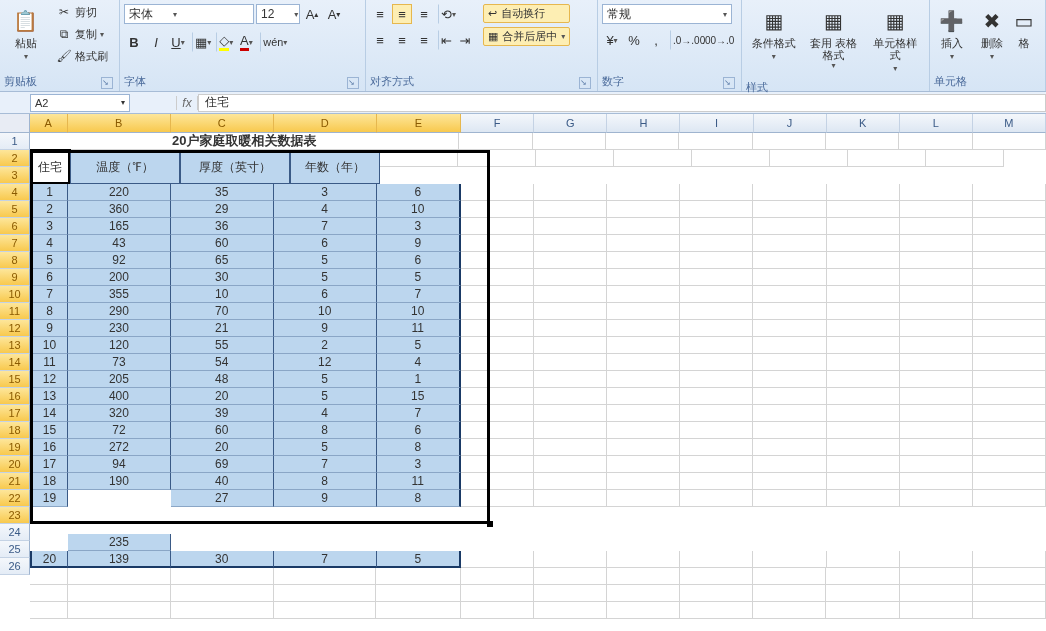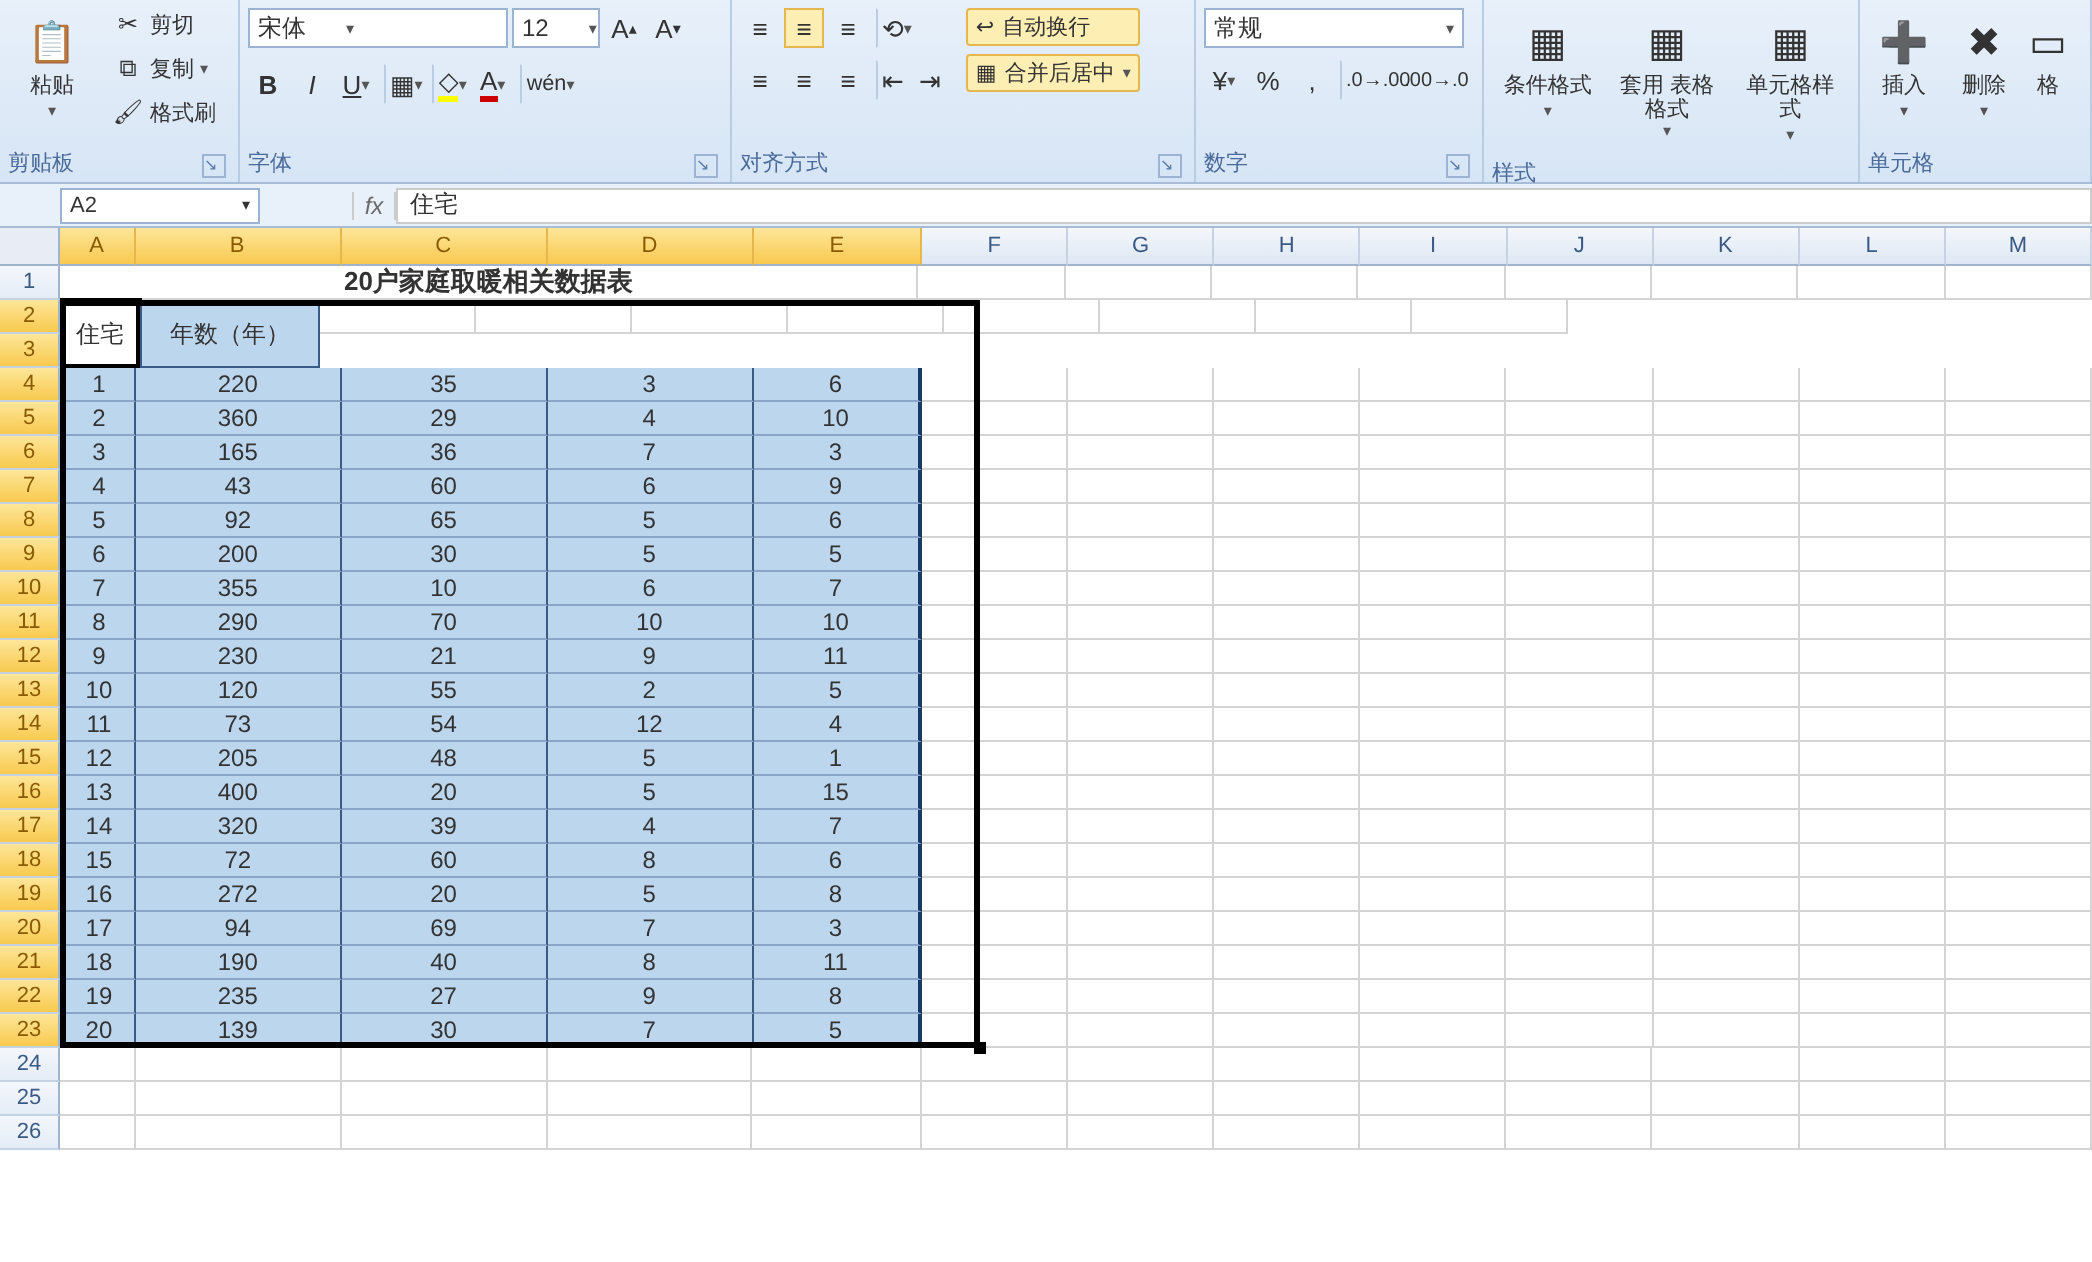--- a/index.html
+++ b/index.html
@@ -287,6 +287,7 @@
         </div>
         <div style="display: flex; height: 34px;">
           <div class="cell hdr active-cell" style="width: 40px; height: 34px; background: rgb(255, 255, 255);">住宅</div>
+          <div class="cell hdr" style="width: 110px; height: 34px;">温度（℉）</div>
           <div class="cell hdr" style="width: 90px; height: 34px;">年数（年）</div>
           <div class="cell" style="width: 78px;"></div>
           <div class="cell" style="width: 78px;"></div>

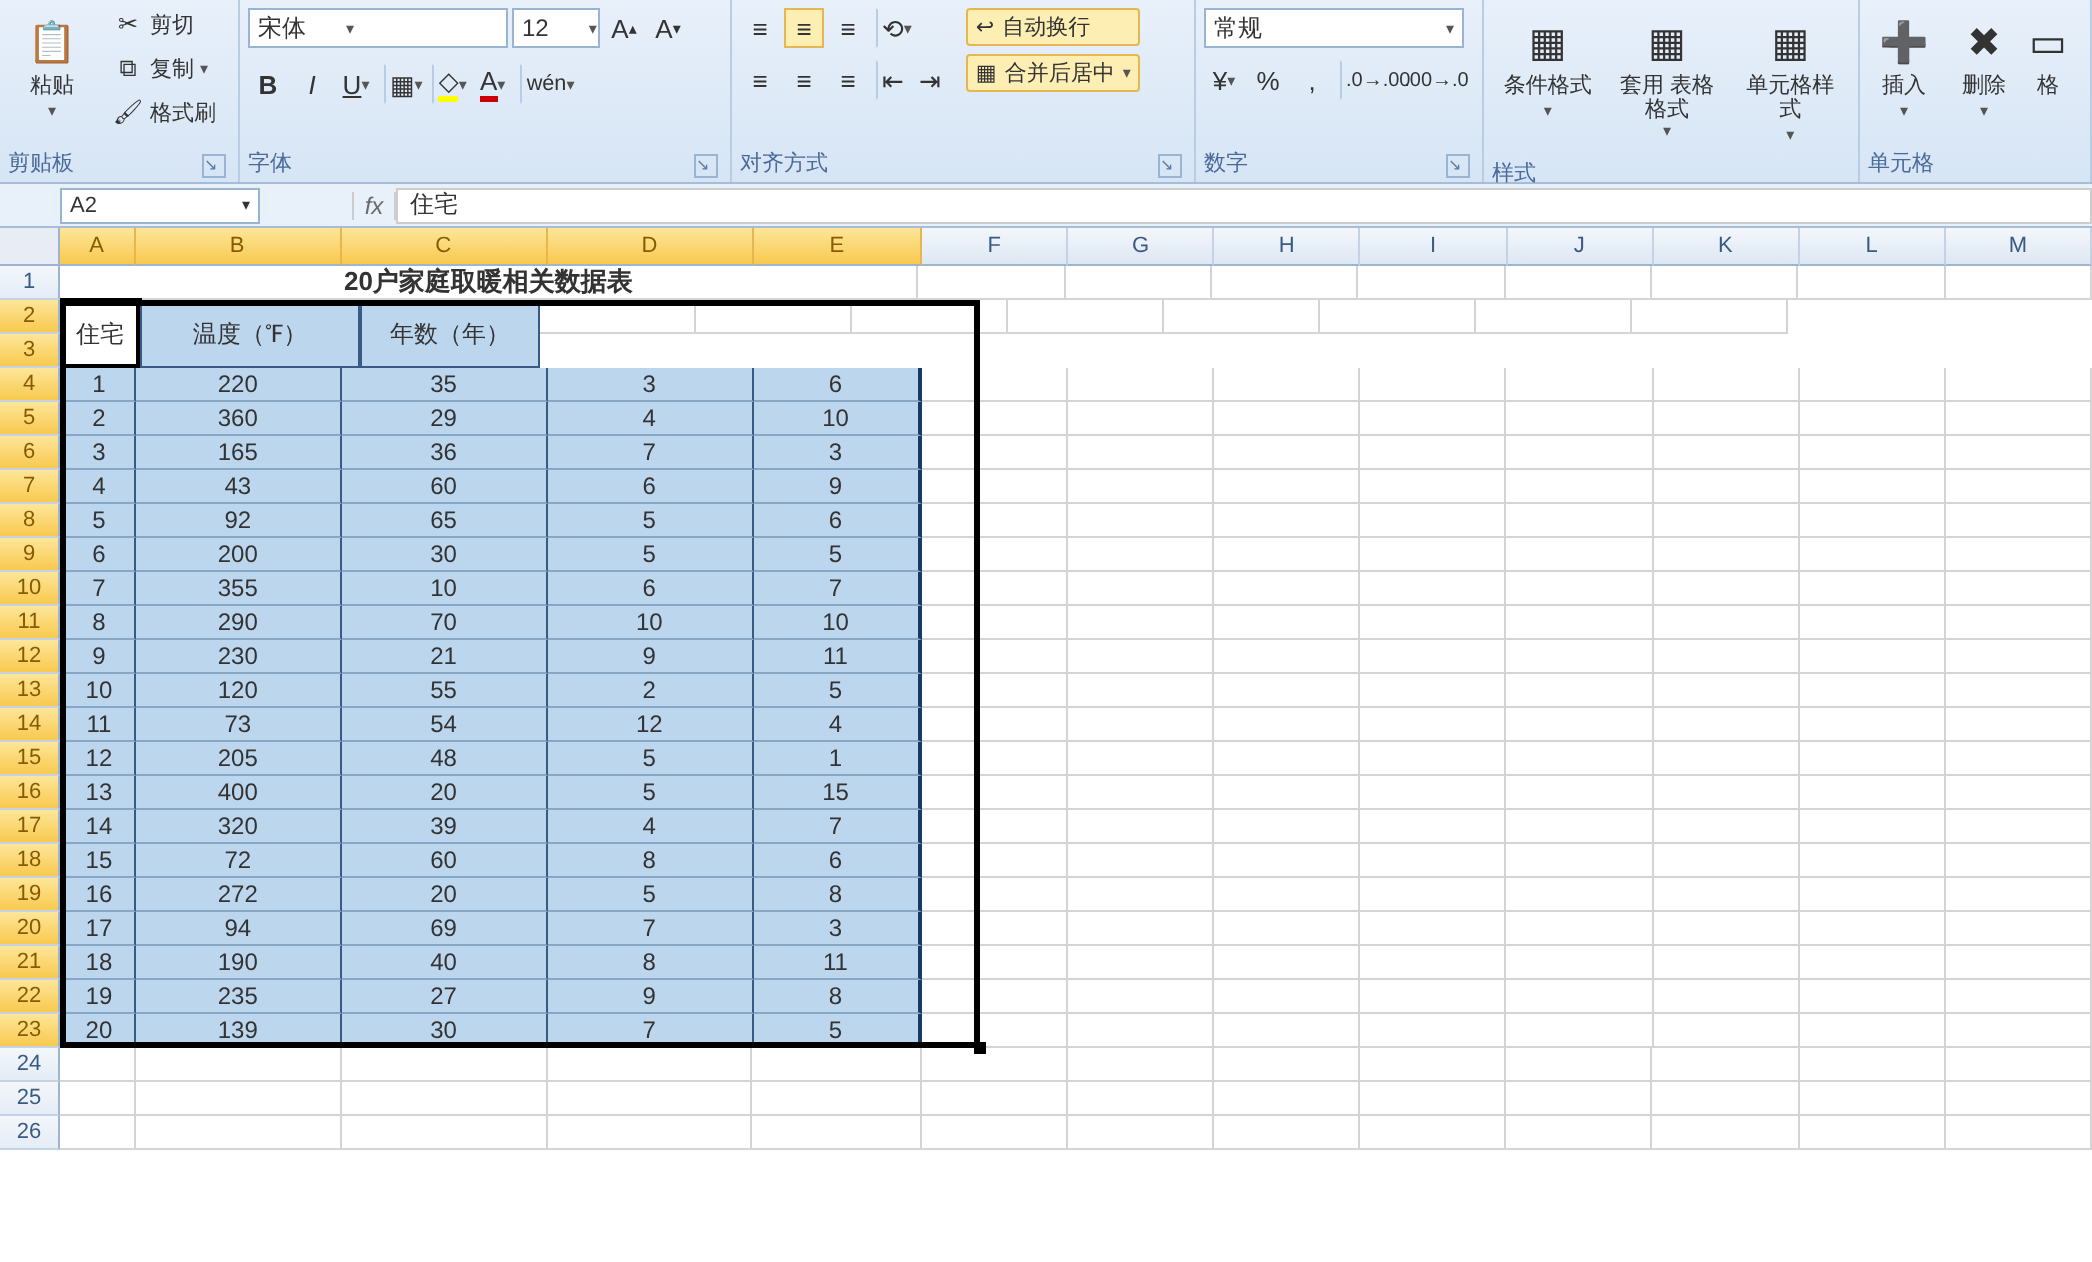--- a/index.html
+++ b/index.html
@@ -288,6 +288,7 @@
         <div style="display: flex; height: 34px;">
           <div class="cell hdr active-cell" style="width: 40px; height: 34px; background: rgb(255, 255, 255);">住宅</div>
           <div class="cell hdr" style="width: 110px; height: 34px;">温度（℉）</div>
+          <div class="cell hdr" style="width: 110px; height: 34px;">厚度（英寸）</div>
           <div class="cell hdr" style="width: 90px; height: 34px;">年数（年）</div>
           <div class="cell" style="width: 78px;"></div>
           <div class="cell" style="width: 78px;"></div>

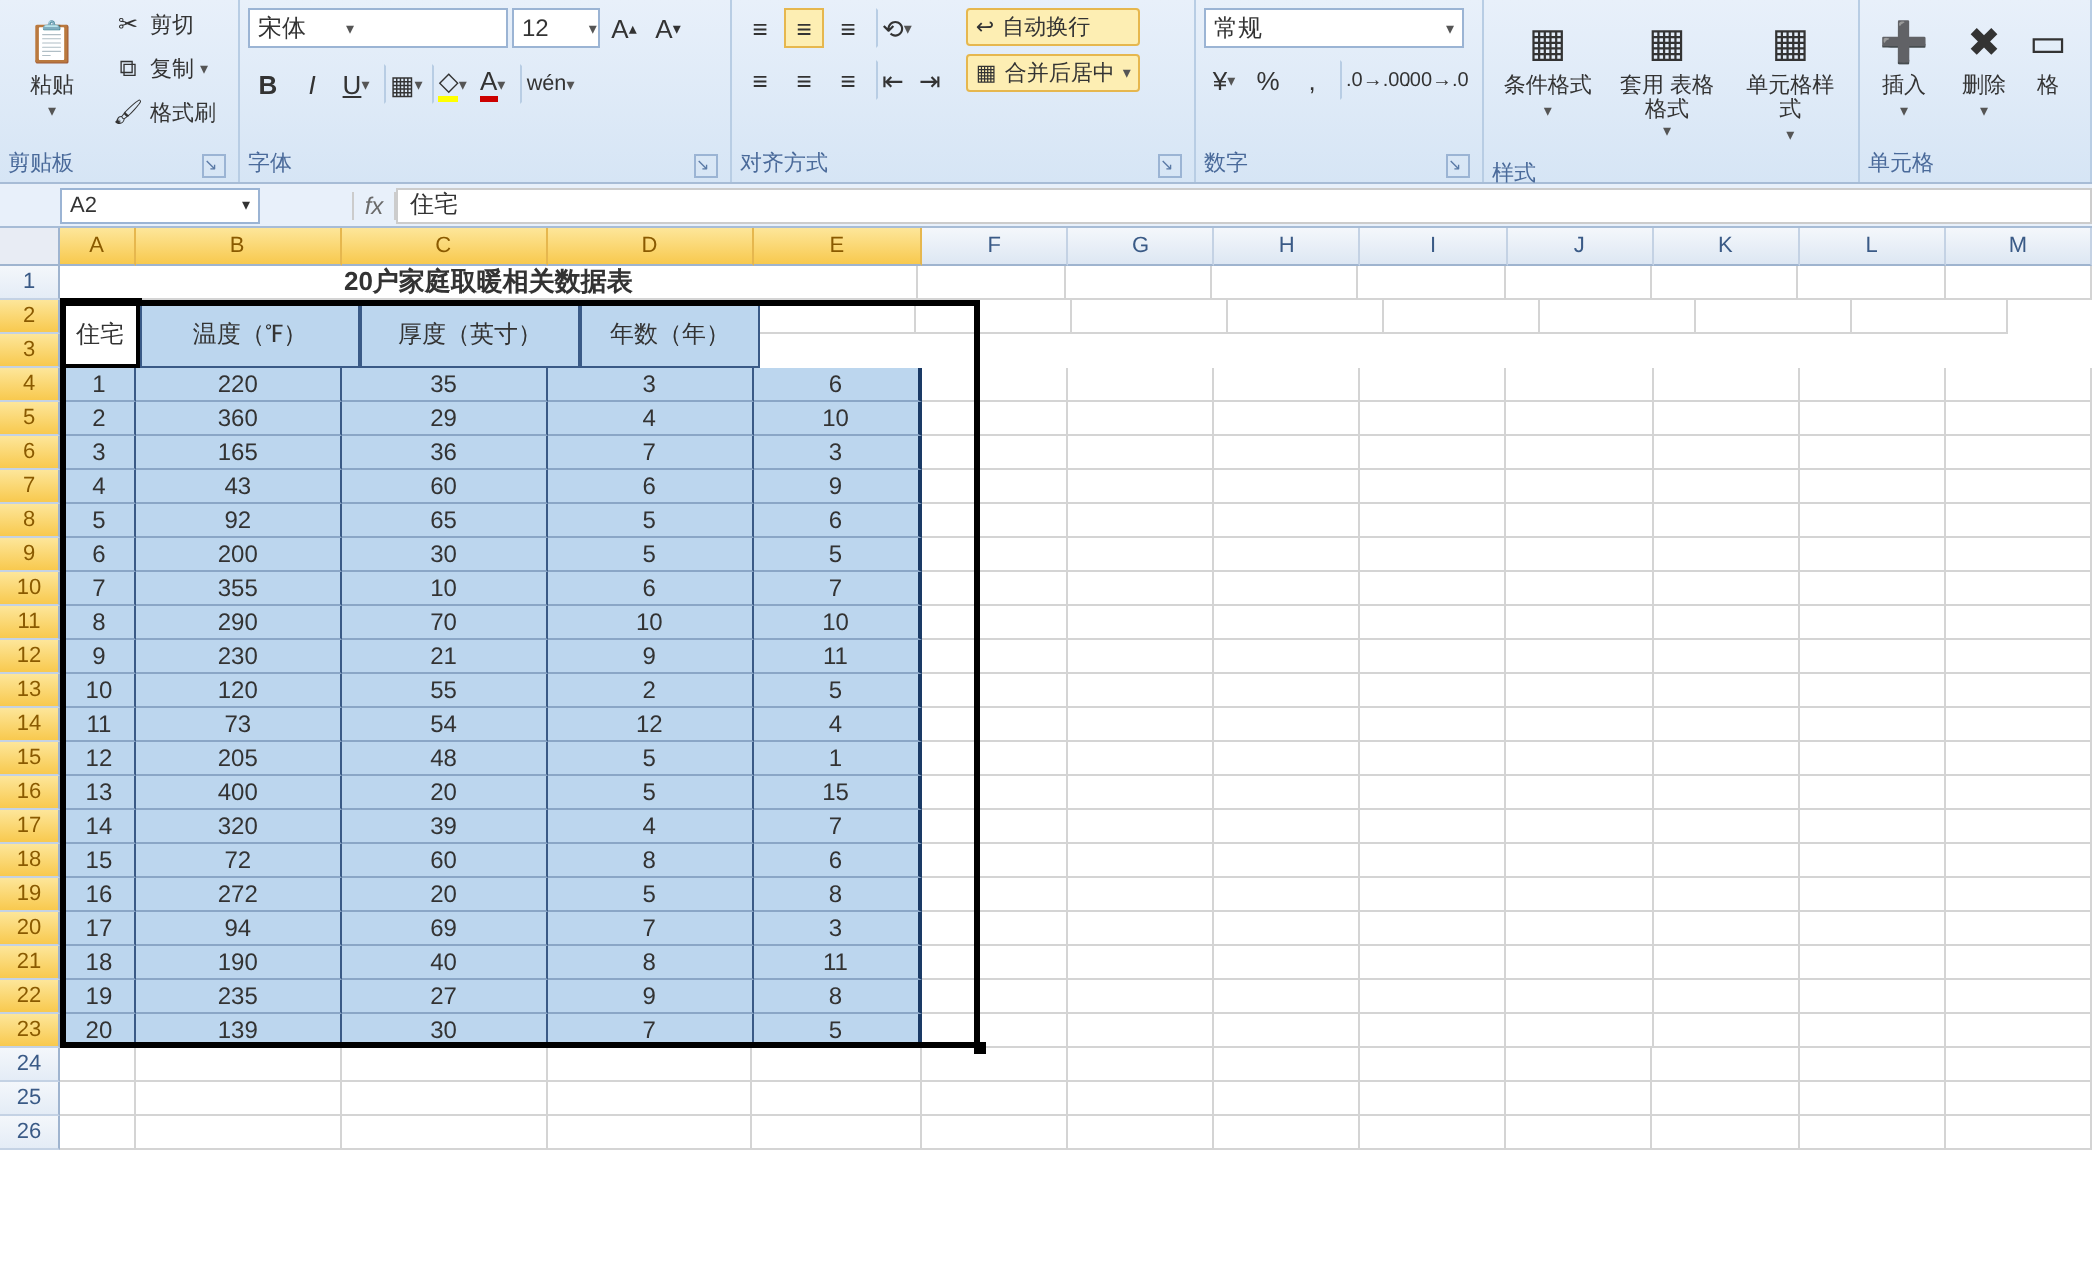--- a/index.html
+++ b/index.html
@@ -572,7 +572,7 @@
         </div>
         <div style="display: flex;">
           <div class="cell data" style="width: 40px; border-left: 2px solid rgb(26, 58, 102);">19</div>
-          <div class="cell data" style="width: 110px;">235</div>
+          <div class="cell data" style="width: 110px; margin-top: 44px;">235</div>
           <div class="cell data" style="width: 110px;">27</div>
           <div class="cell data" style="width: 110px;">9</div>
           <div class="cell data" style="width: 90px; border-right: 2px solid rgb(26, 58, 102);">8</div>

